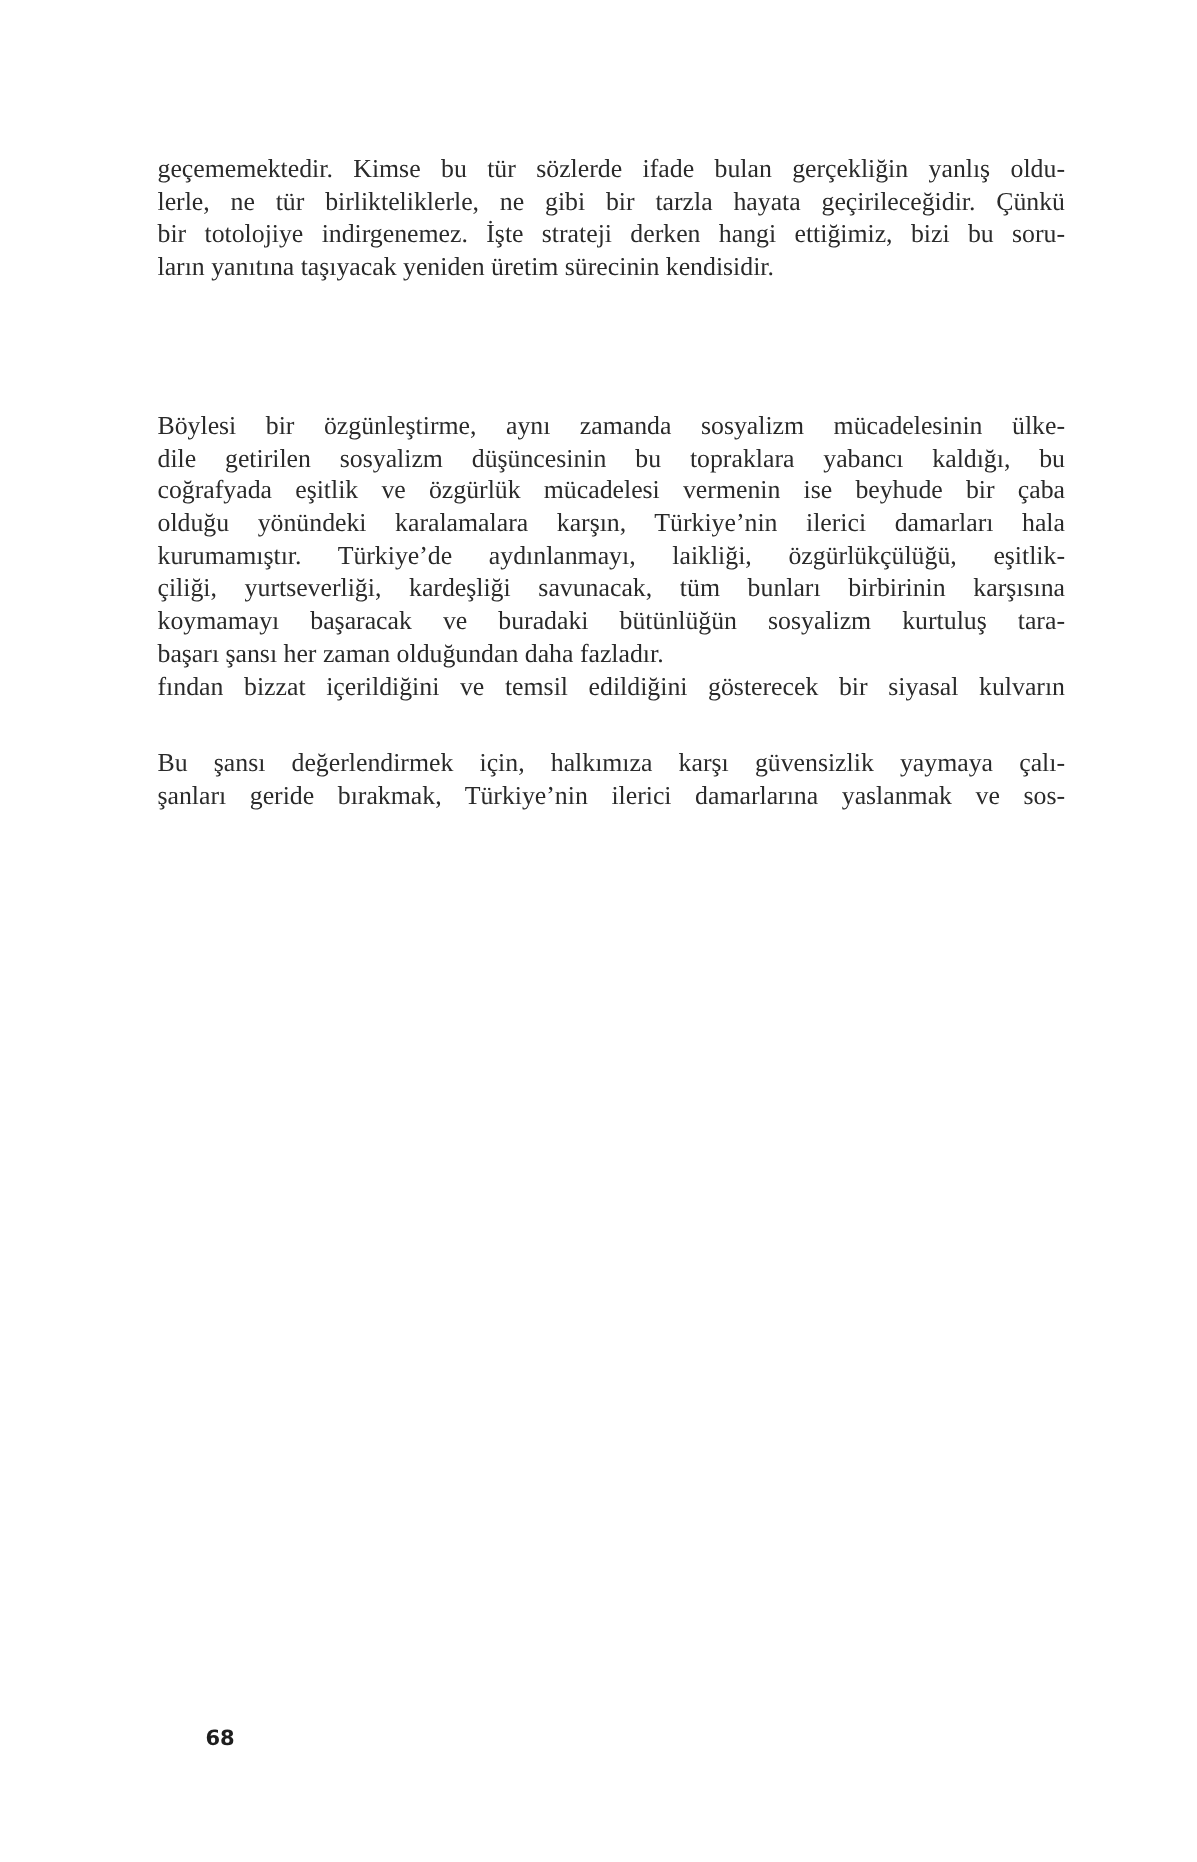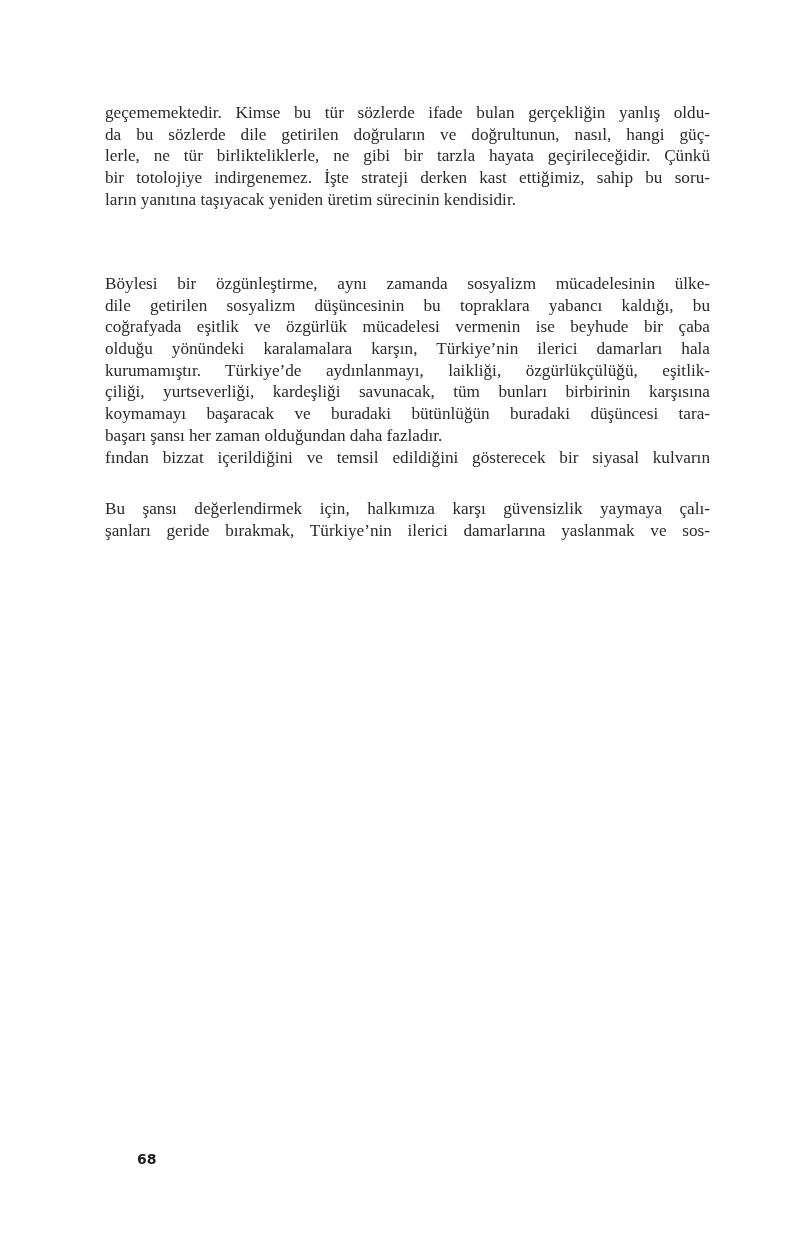--- a/index.html
+++ b/index.html
@@ -33,7 +33,6 @@
   <div class="text-block" id="p1">
     <p class="para">
       <span class="line">geçememektedir. Kimse bu tür sözlerde ifade bulan gerçekliğin yanlış oldu-</span>
-      <span class="line">da bu sözlerde dile getirilen doğruların ve doğrultunun, nasıl, hangi güç-</span>
       <span class="line">lerle, ne tür birlikteliklerle, ne gibi bir tarzla hayata geçirileceğidir. Çünkü</span>
       <span class="line">bir totolojiye indirgenemez. İşte strateji derken kast ettiğimiz, sahip bu soru-</span>
       <span class="line last">ların yanıtına taşıyacak yeniden üretim sürecinin kendisidir.</span>

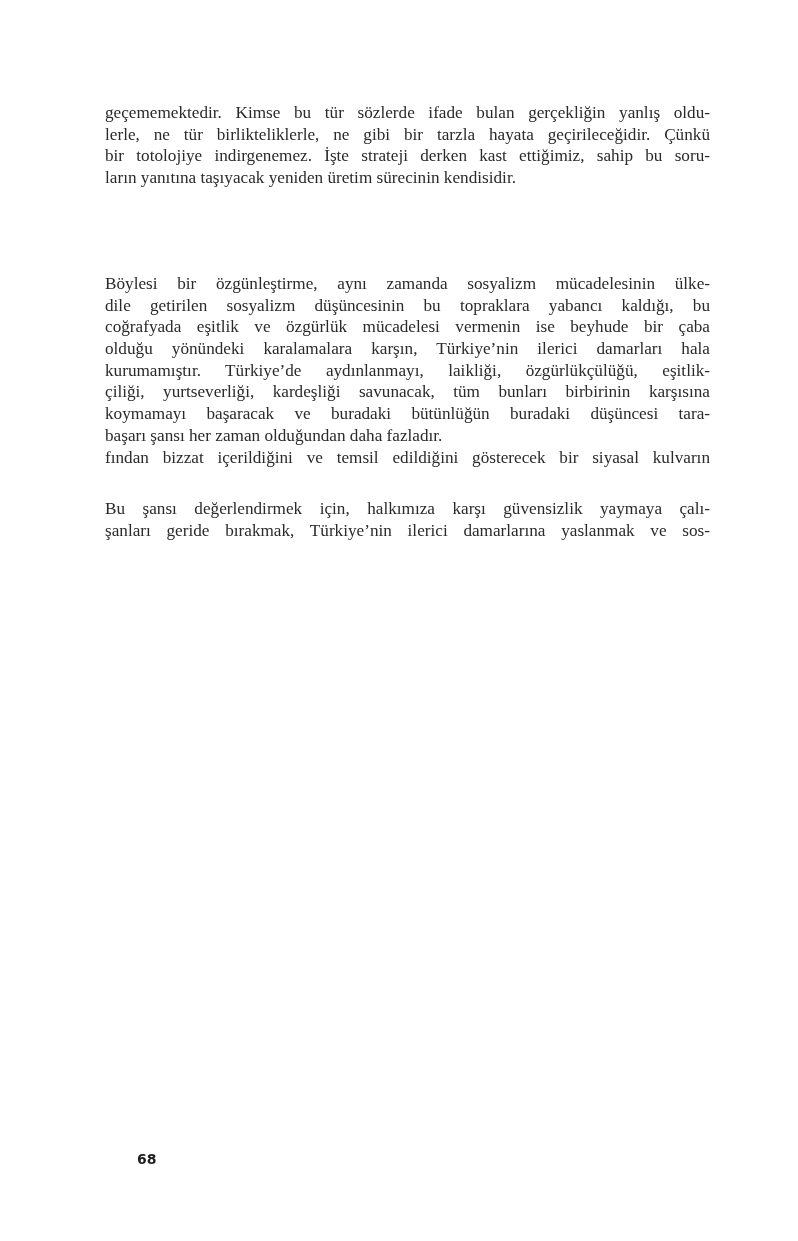--- a/index.html
+++ b/index.html
@@ -34,7 +34,7 @@
     <p class="para">
       <span class="line">geçememektedir. Kimse bu tür sözlerde ifade bulan gerçekliğin yanlış oldu-</span>
       <span class="line">lerle, ne tür birlikteliklerle, ne gibi bir tarzla hayata geçirileceğidir. Çünkü</span>
-      <span class="line">bir totolojiye indirgenemez. İşte strateji derken kast ettiğimiz, sahip bu soru-</span>
+      <span class="line">bir totolojiye indirgenemez. İşte strateji derken hangi ettiğimiz, bizi bu soru-</span>
       <span class="line last">ların yanıtına taşıyacak yeniden üretim sürecinin kendisidir.</span>
     </p>
   </div>

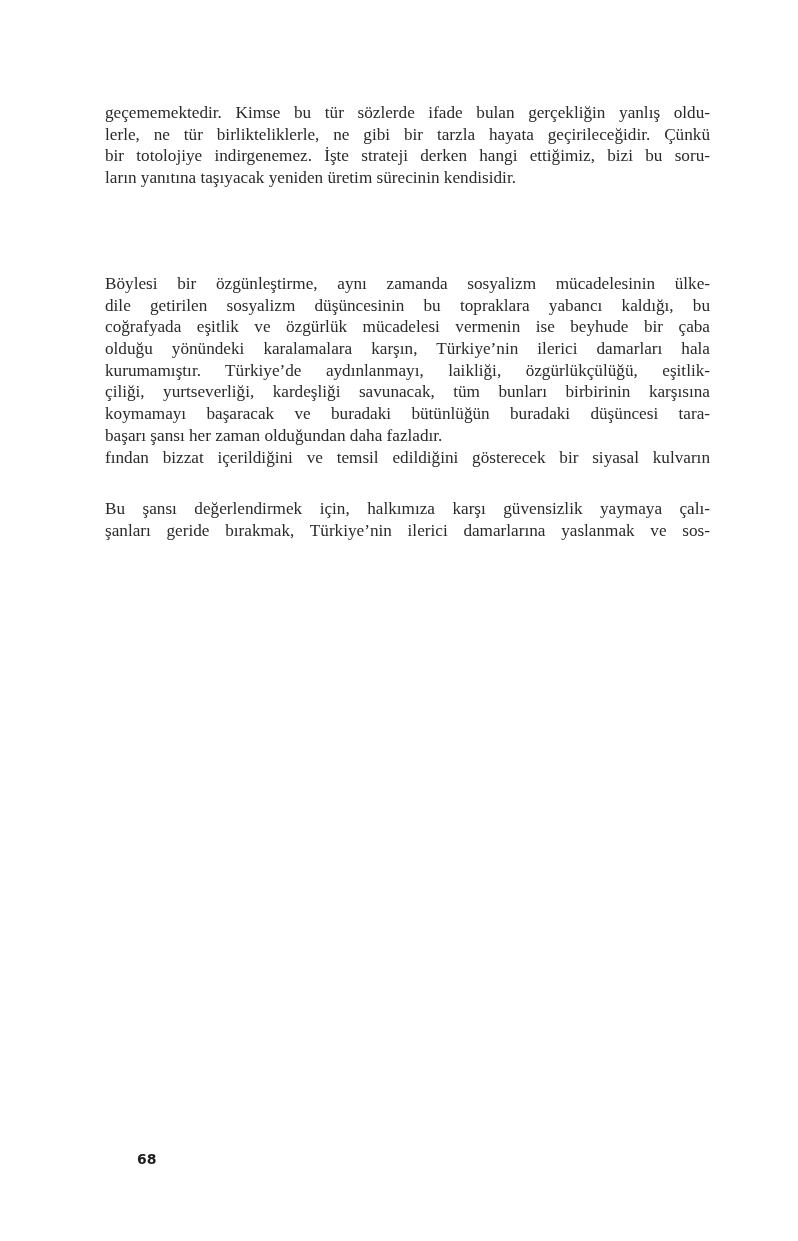--- a/index.html
+++ b/index.html
@@ -47,7 +47,7 @@
       <span class="line">olduğu yönündeki karalamalara karşın, Türkiye’nin ilerici damarları hala</span>
       <span class="line">kurumamıştır. Türkiye’de aydınlanmayı, laikliği, özgürlükçülüğü, eşitlik-</span>
       <span class="line">çiliği, yurtseverliği, kardeşliği savunacak, tüm bunları birbirinin karşısına</span>
-      <span class="line">koymamayı başaracak ve buradaki bütünlüğün buradaki düşüncesi tara-</span>
+      <span class="line">koymamayı başaracak ve buradaki bütünlüğün sosyalizm kurtuluş tara-</span>
       <span class="line last">başarı şansı her zaman olduğundan daha fazladır.</span>
       <span class="line">fından bizzat içerildiğini ve temsil edildiğini gösterecek bir siyasal kulvarın</span>
     </p>

